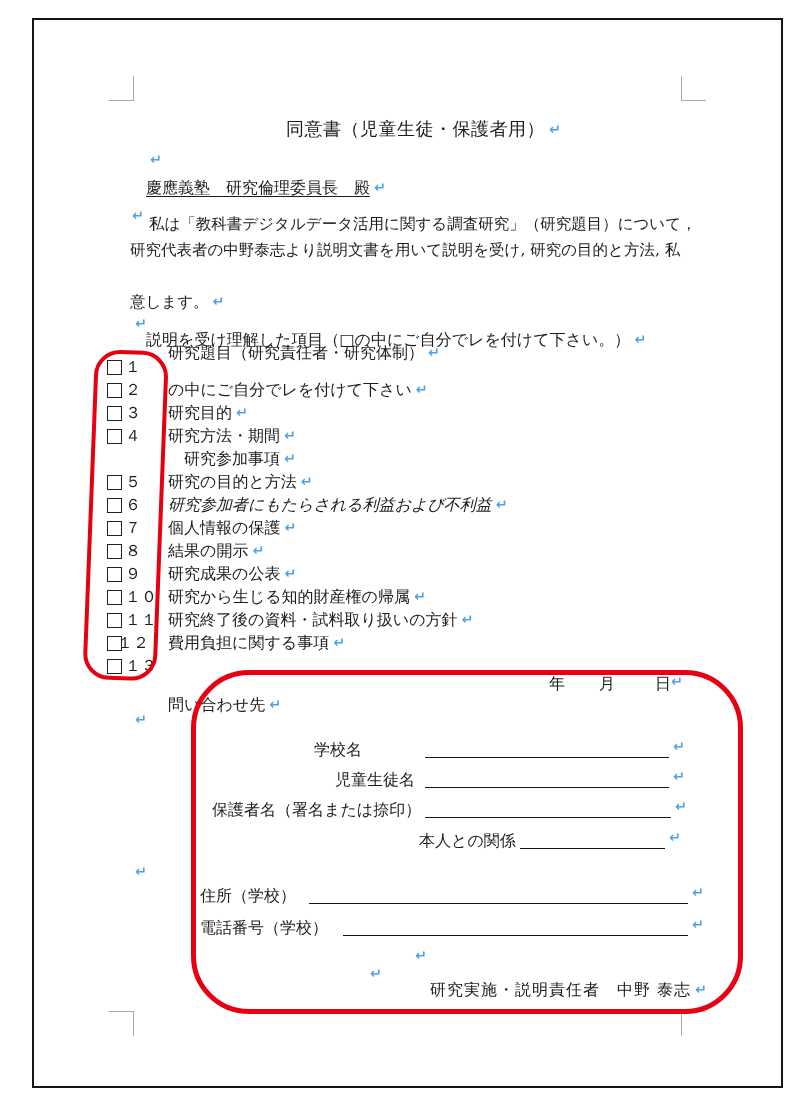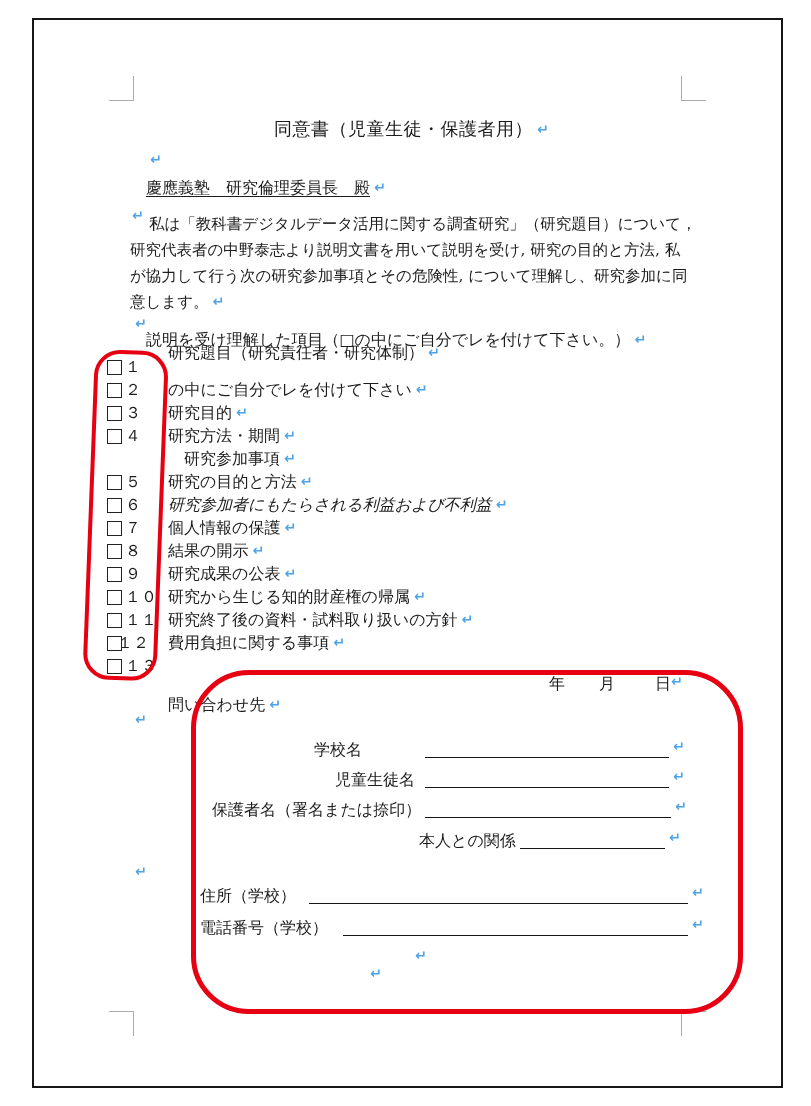--- a/index.html
+++ b/index.html
@@ -40,7 +40,7 @@
     <div class="crop bl abs" style="left:75px;top:991px;"></div>
     <div class="crop br abs" style="left:647px;top:991px;"></div>
 
-    <div class="abs title" style="left:4px;top:98px;width:747px;text-align:center;">
+    <div class="abs title" style="left:16px;top:98px;width:747px;text-align:center;">
       <span>同意書（児童生徒・保護者用）</span><span class="pilcrow pil-inline">↵</span>
     </div>
 

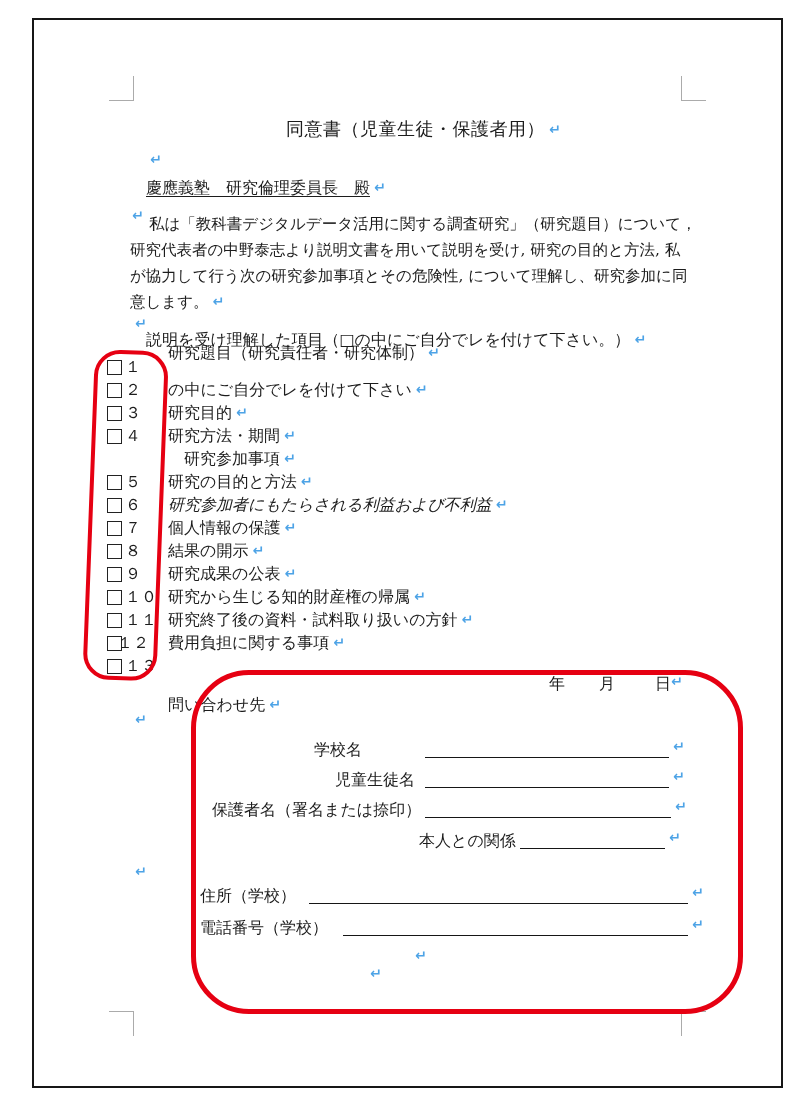--- a/index.html
+++ b/index.html
@@ -54,7 +54,6 @@
 
     <div class="abs t15" style="left:96px;top:220px;">研究代表者の中野泰志より説明文書を用いて説明を受け, 研究の目的と方法, 私</div>
     <div class="abs t15" style="left:115px;top:194px;">私は「教科書デジタルデータ活用に関する調査研究」（研究題目）について，</div>
-    <div class="abs t15" style="left:96px;top:246px;">が協力して行う次の研究参加事項とその危険性, について理解し、研究参加に同</div>
     <div class="abs t15" style="left:96px;top:272px;">
       <span>意します。</span><span class="pilcrow pil-inline">↵</span>
     </div>

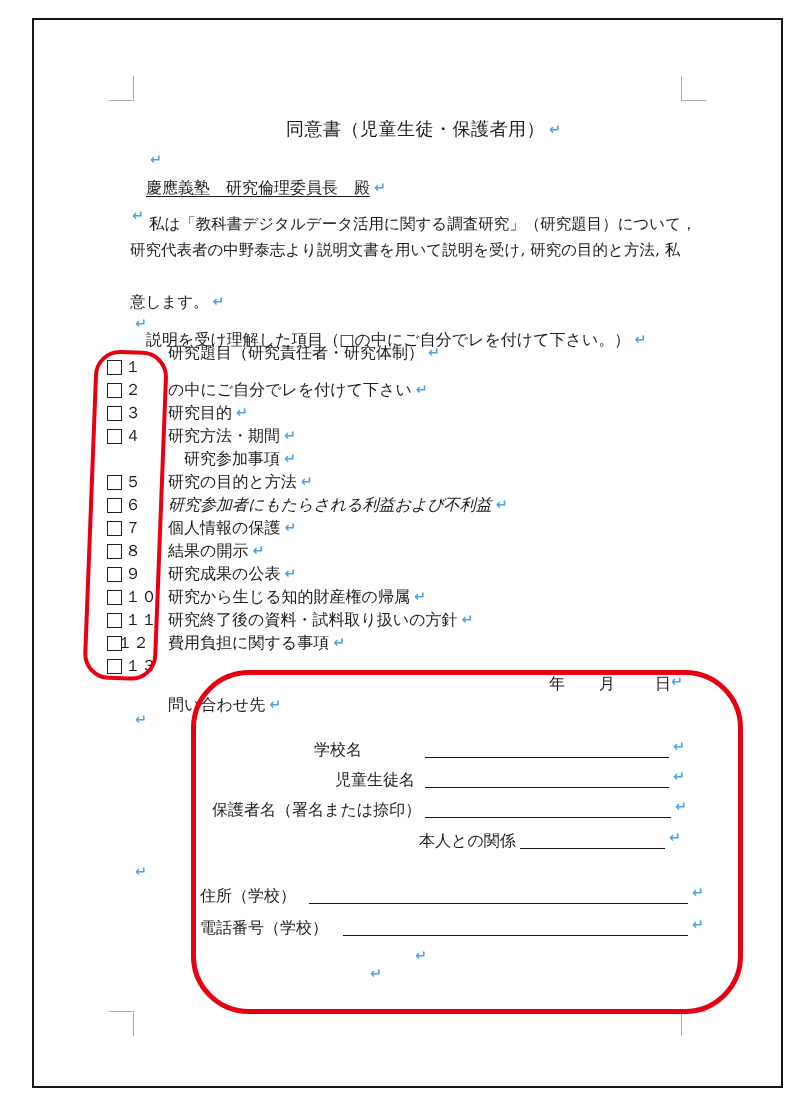--- a/index.html
+++ b/index.html
@@ -142,6 +142,9 @@
     <span class="abs pilcrow" style="left:381px;top:928px;">↵</span>
     <span class="abs pilcrow" style="left:336px;top:946px;">↵</span>
 
+    <div class="abs t16" style="left:396px;top:960px;letter-spacing:1px;">
+      <span>研究実施・説明責任者　中野 泰志</span><span class="pilcrow pil-inline">↵</span>
+    </div>
 
   </div>
 </div>

